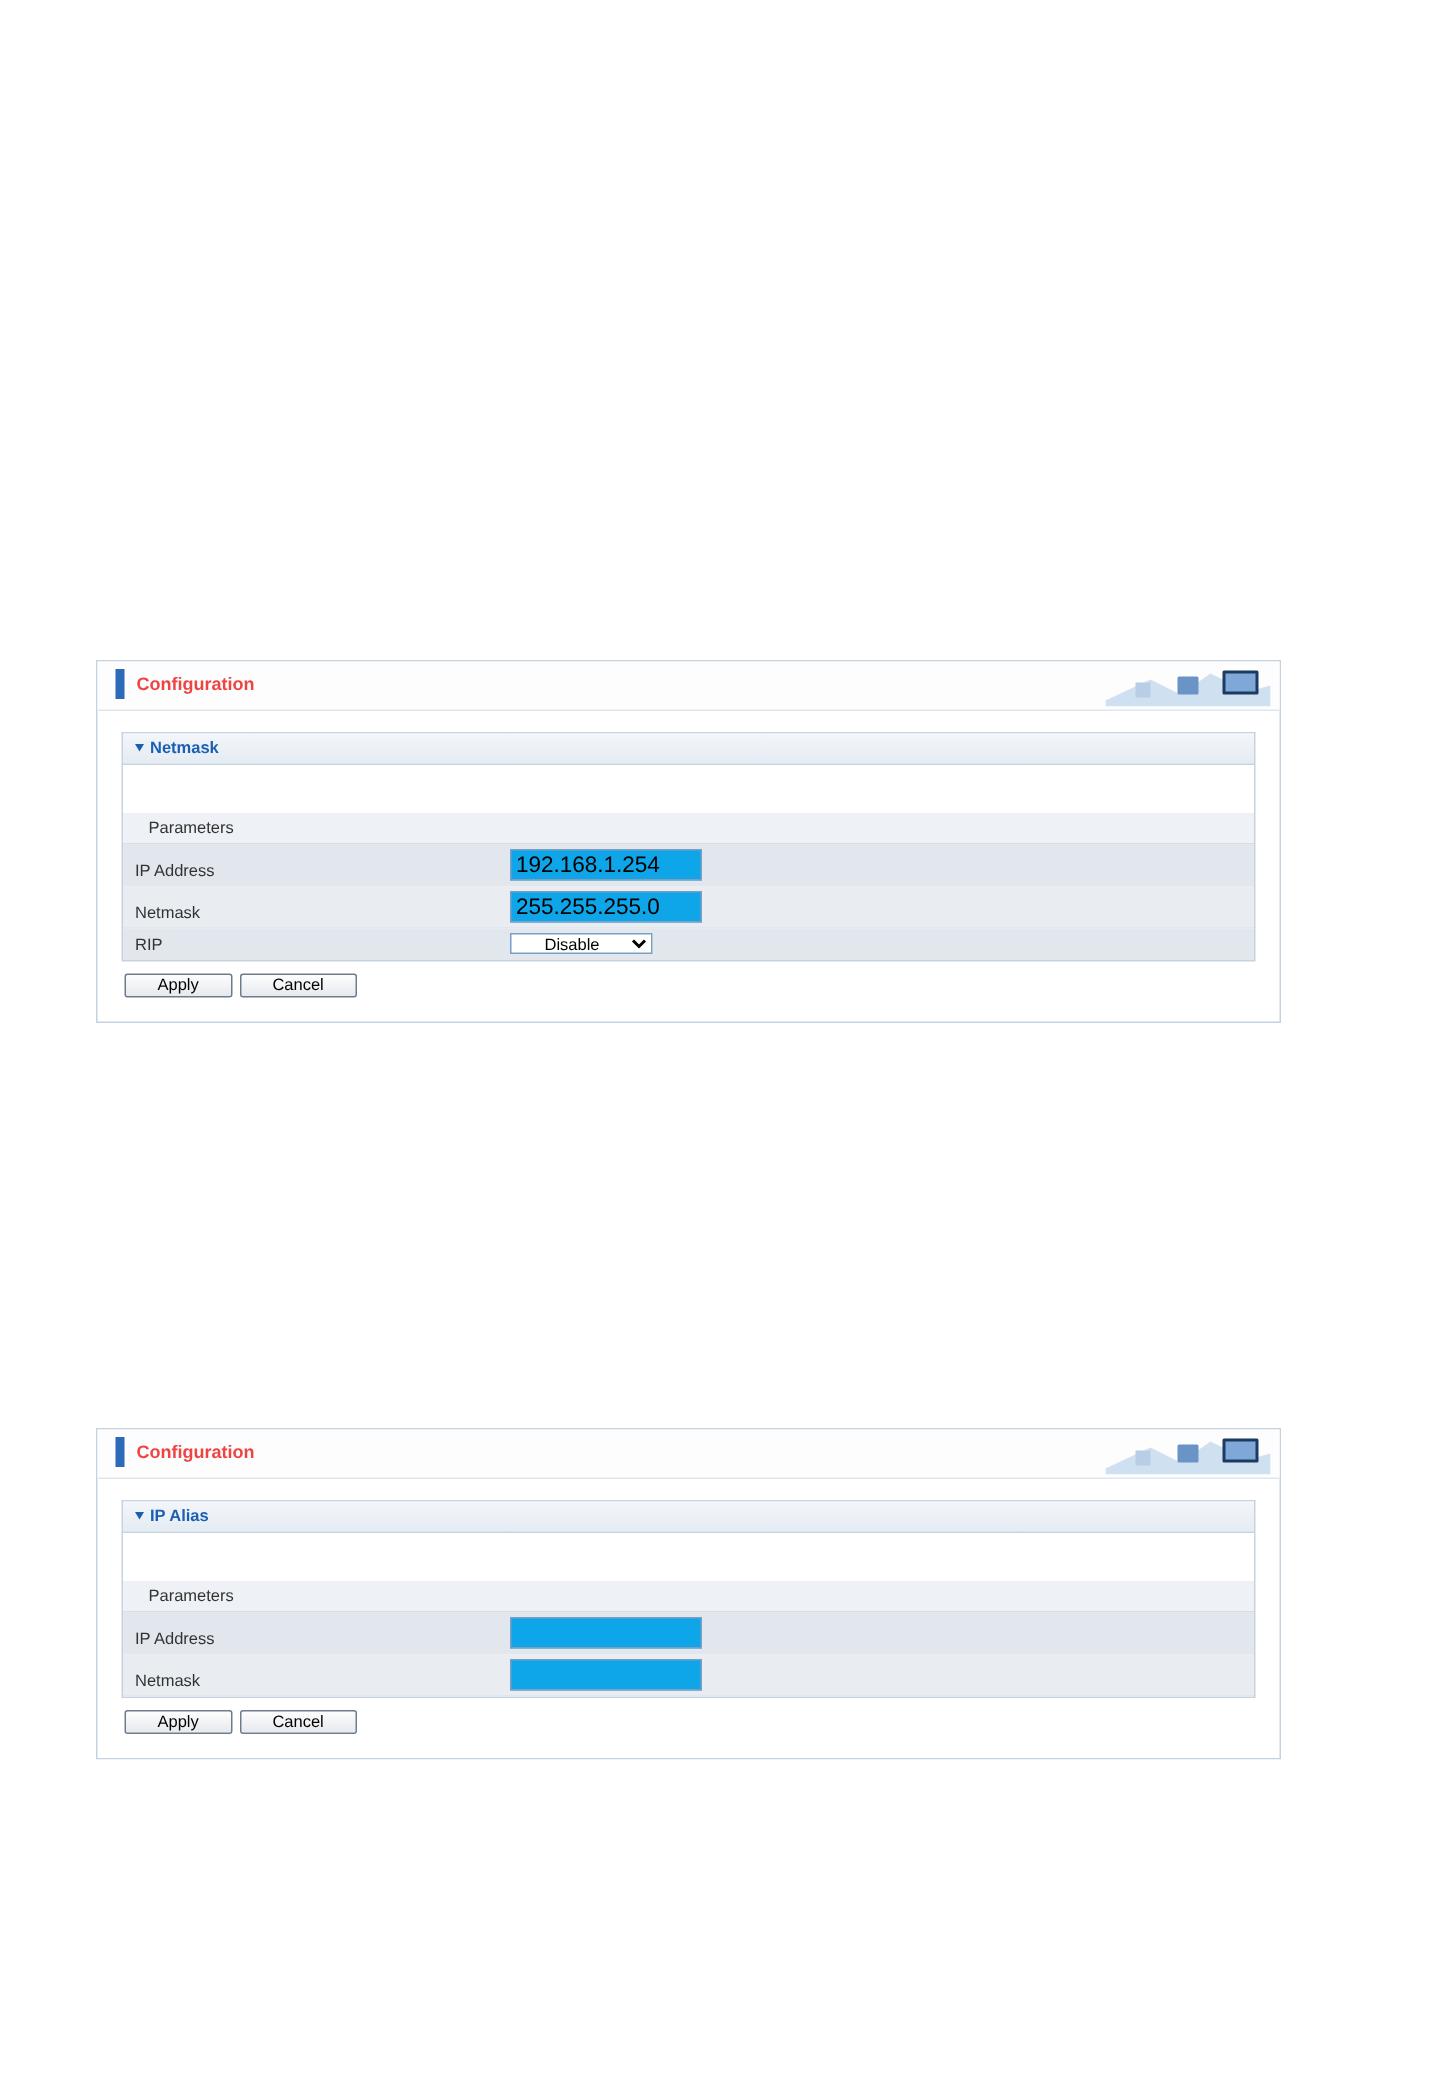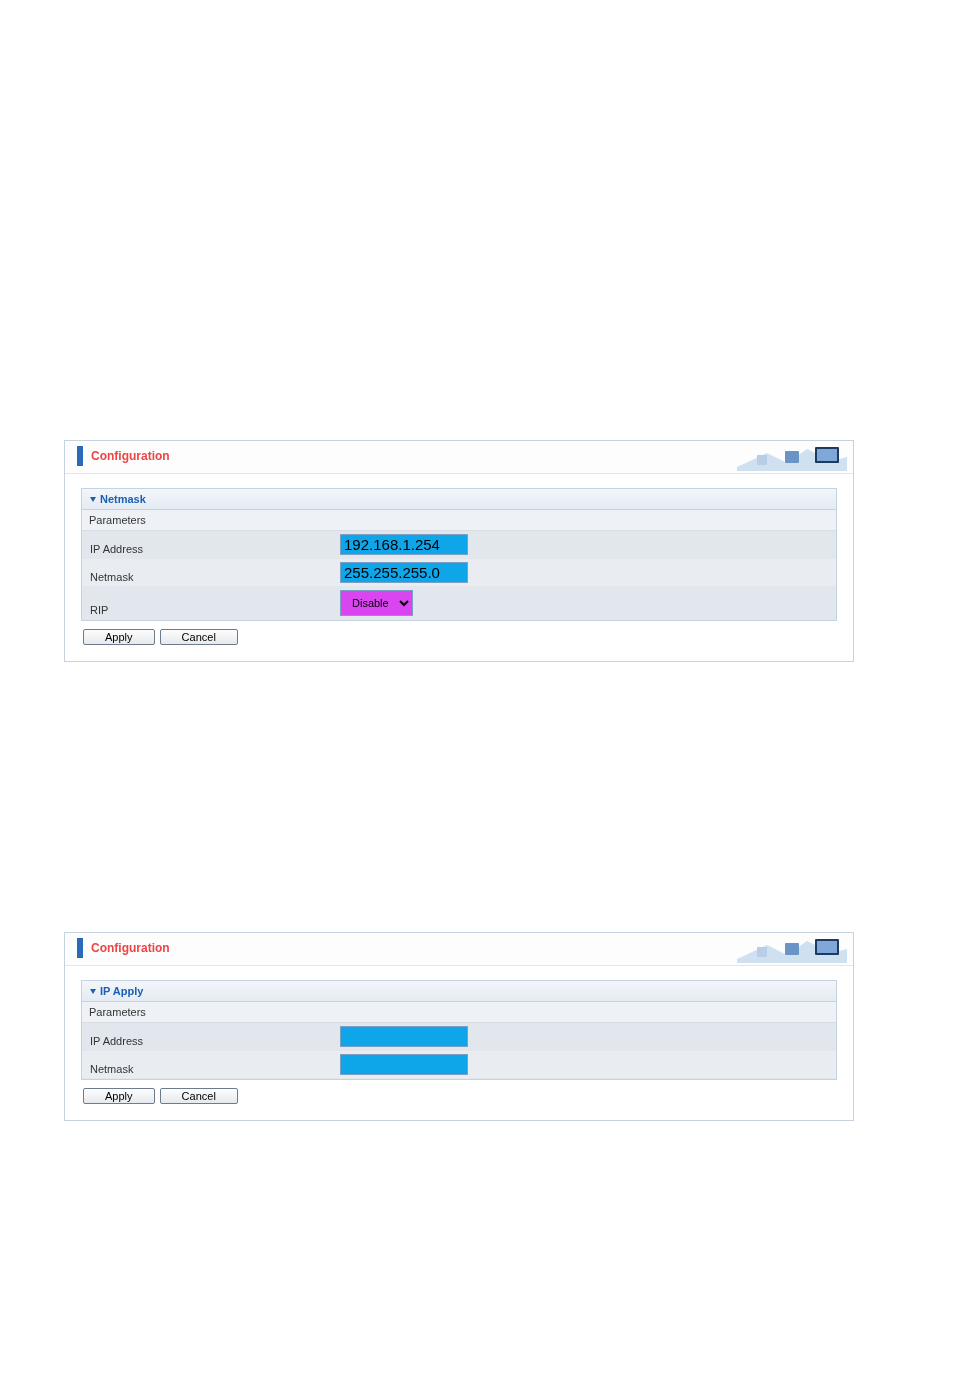--- a/index.html
+++ b/index.html
@@ -79,8 +79,9 @@
     background: #eef1f5;
     color: #333;
     font-size: 11px;
-    padding: 4px 7px;
+    padding: 4px 17px;
     border-bottom: 1px solid #d8dde4;
+    margin-top: 32px;
   }
   .row {
     display: flex;

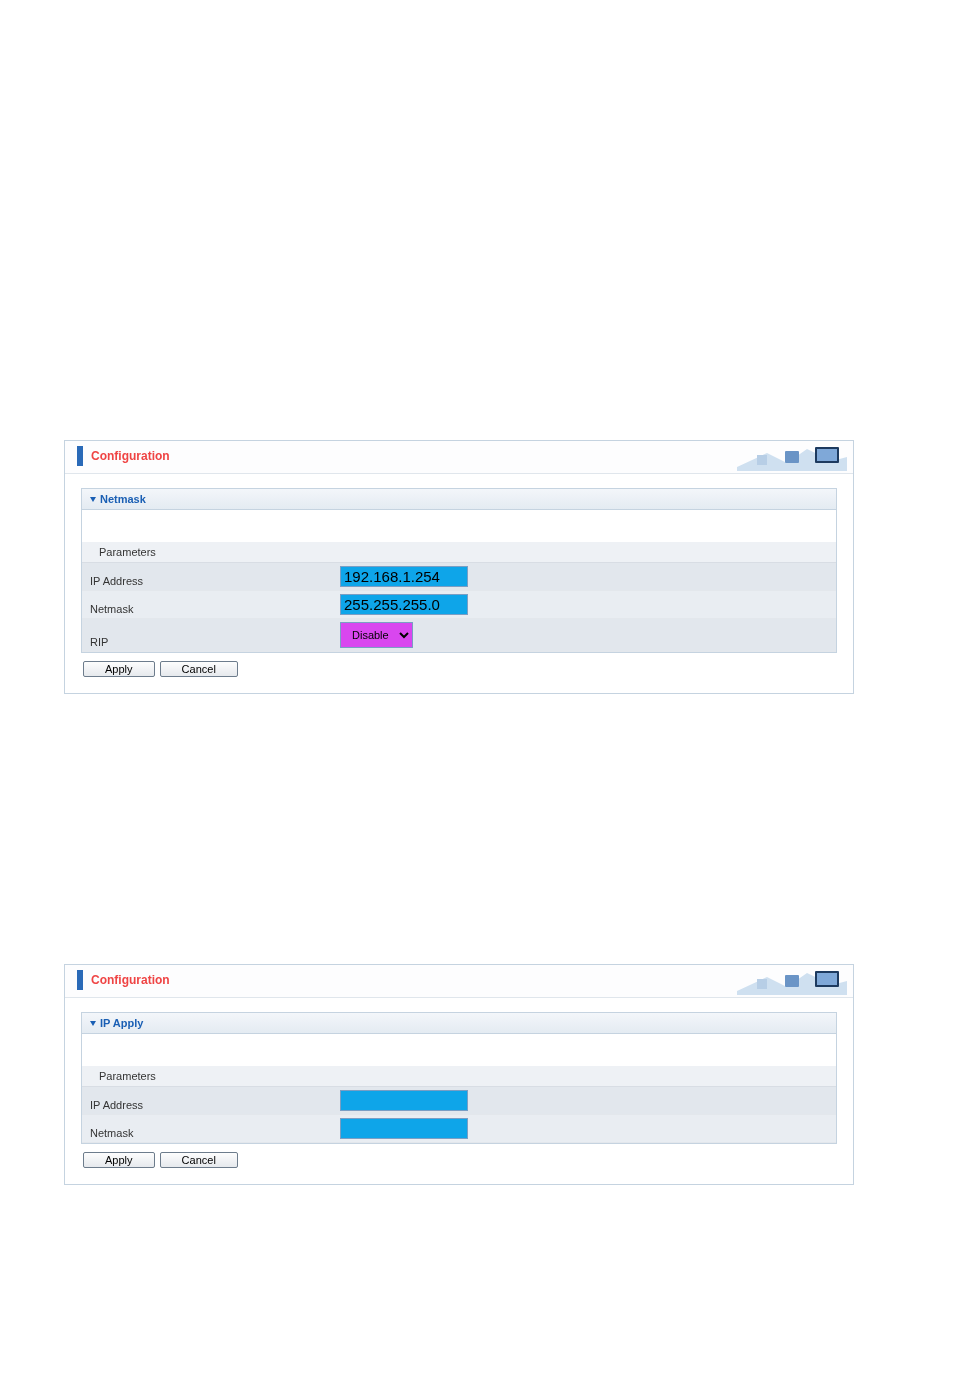--- a/index.html
+++ b/index.html
@@ -106,9 +106,9 @@
   .row-field select {
     font-size: 11px;
     border: 1px solid #7a9ec4;
-    background: #d946ef;
-    padding: 0 7px;
-    height: 26px;
+    background: #ffffff;
+    padding: 0 18px;
+    height: 14px;
   }
   .btnbar {
     padding: 8px 2px 6px 2px;

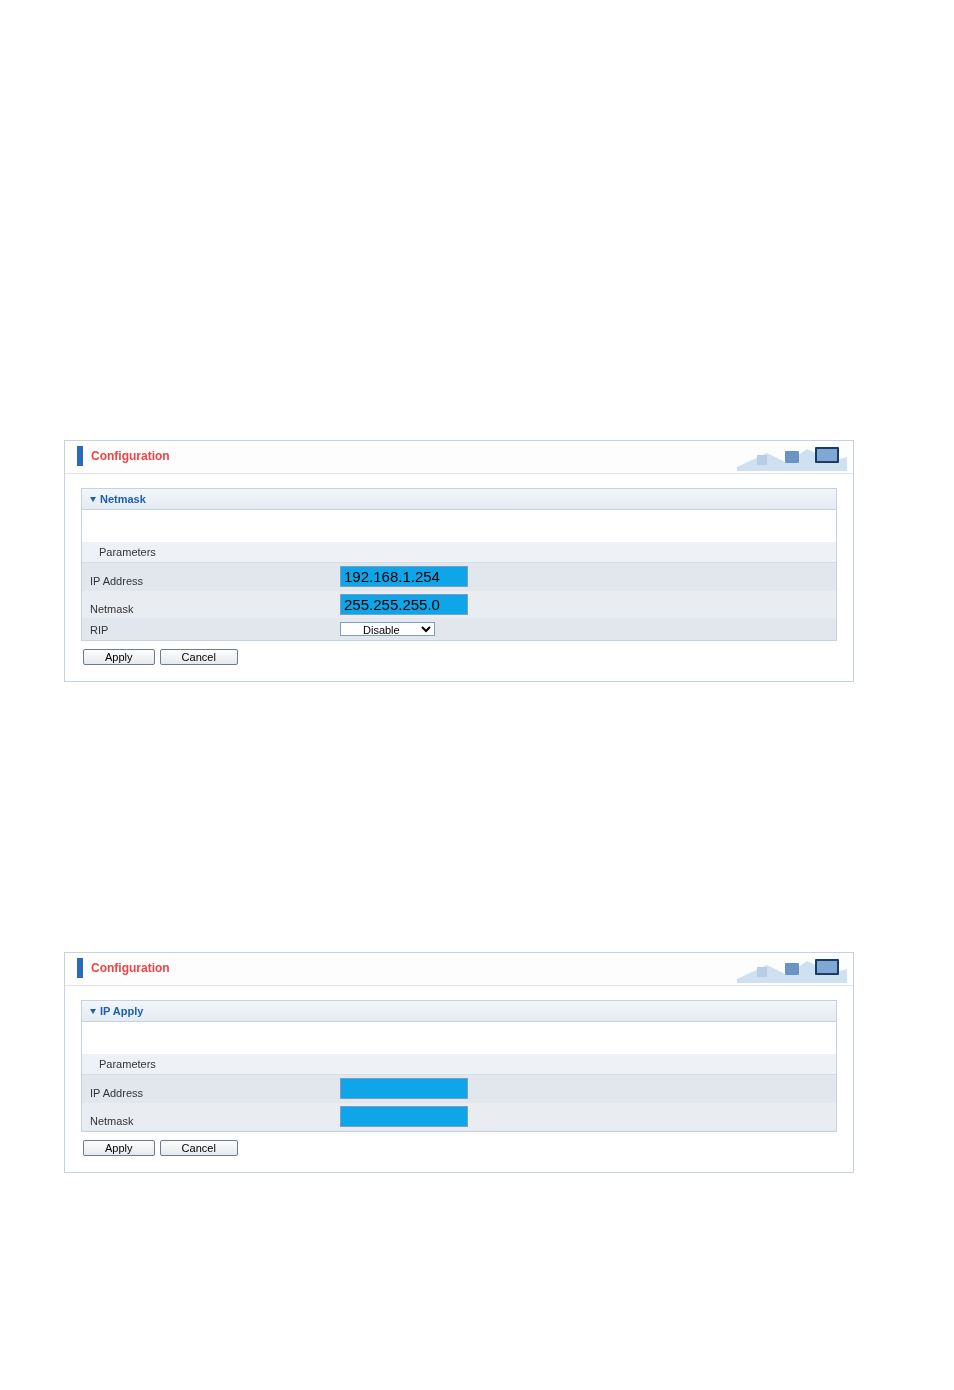--- a/index.html
+++ b/index.html
@@ -187,7 +187,7 @@
   <div class="content">
     <div class="section">
       <div class="section-head">
-        <span class="arrow"></span><span>IP Apply</span>
+        <span class="arrow"></span><span>IP Alias</span>
       </div>
       <div class="subhead">Parameters</div>
       <div class="row">

